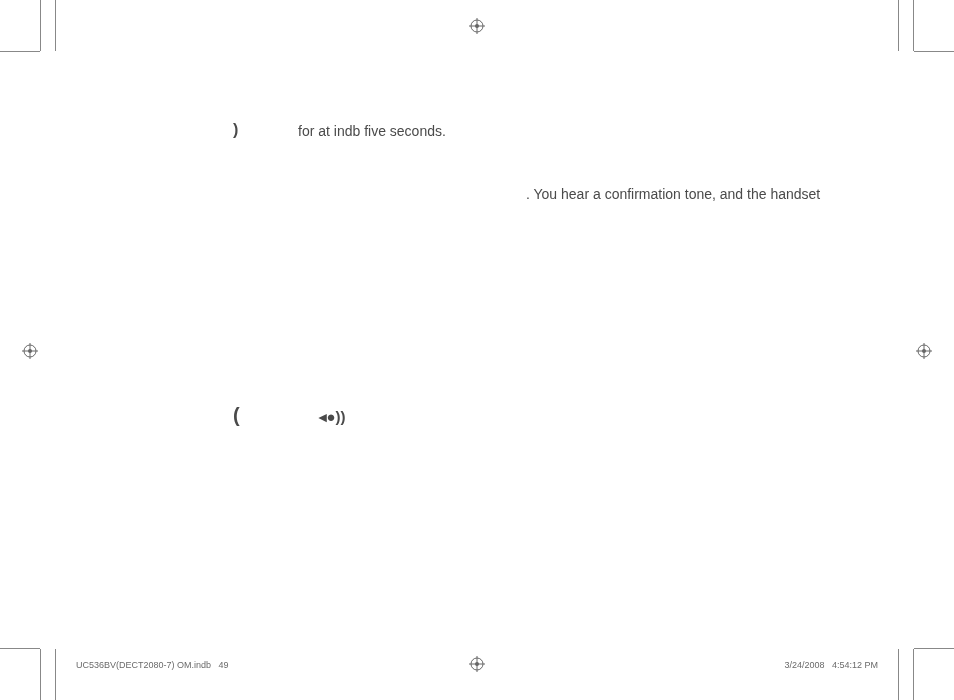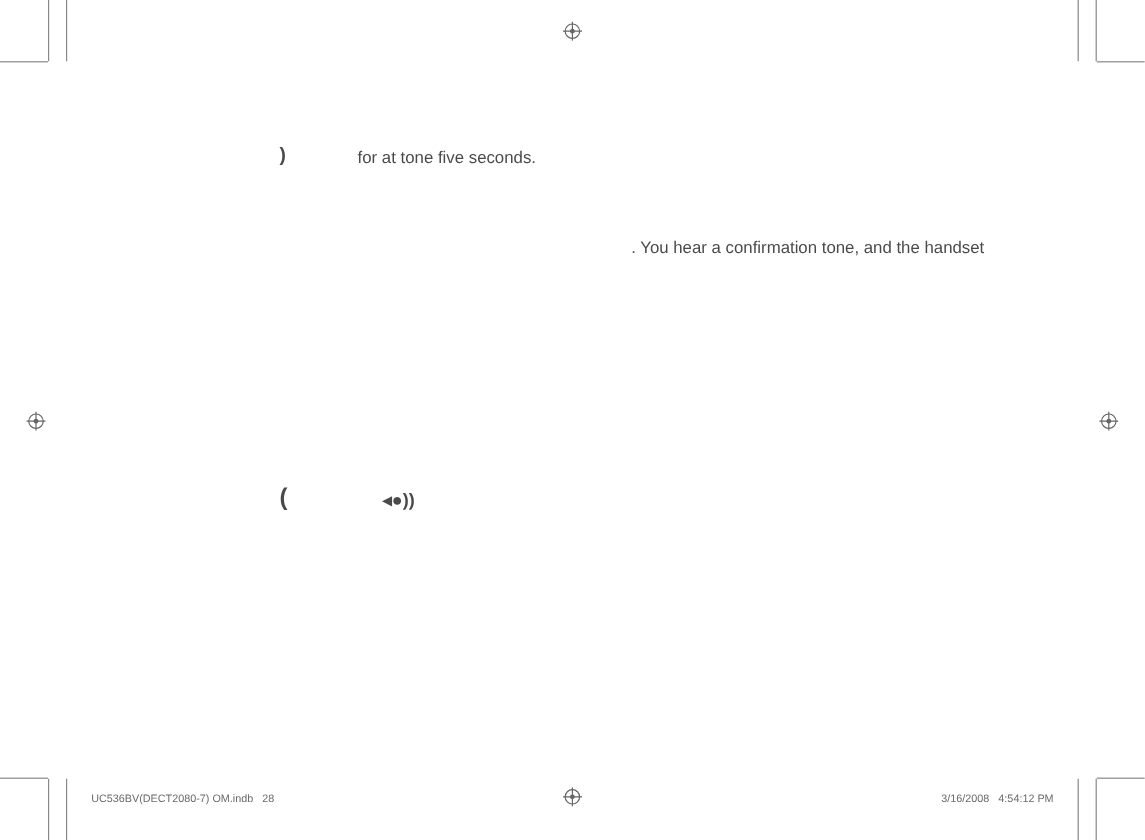--- a/index.html
+++ b/index.html
@@ -121,7 +121,7 @@
 </div>
 
 <span class="icon-glyph glyph1">)</span>
-<div class="text-line text1">for at tone five seconds.</div>
+<div class="text-line text1">for at indb five seconds.</div>
 <div class="text-line text2">. You hear a confirmation tone, and the handset</div>
 <span class="icon-glyph glyph2">(</span>
 <span class="icon-glyph glyph3">◂●))</span>

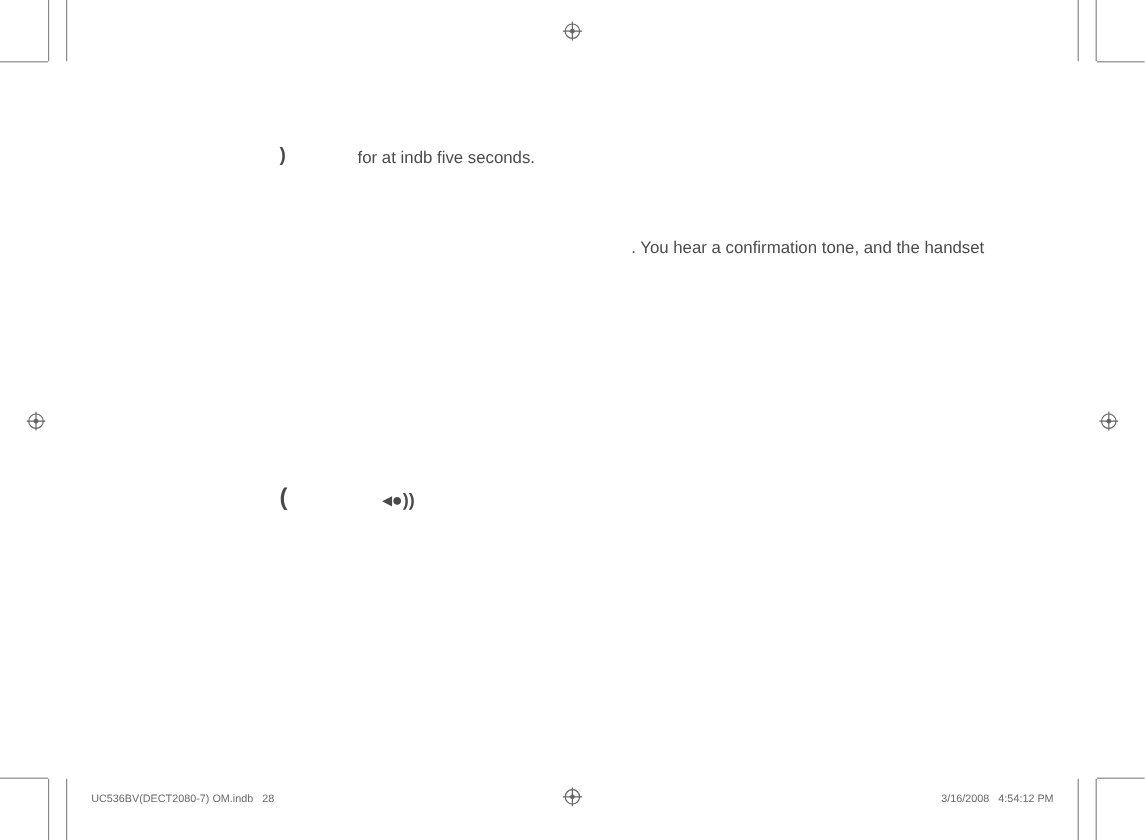--- a/index.html
+++ b/index.html
@@ -47,7 +47,7 @@
       white-space: nowrap;
     }
     .text1 { top: 123px; left: 298px; }
-    .text2 { top: 186px; left: 526px; margin-top: 12px; }
+    .text2 { top: 186px; left: 526px; }
     .icon-glyph {
       position: absolute;
       color: #4a4a4a;

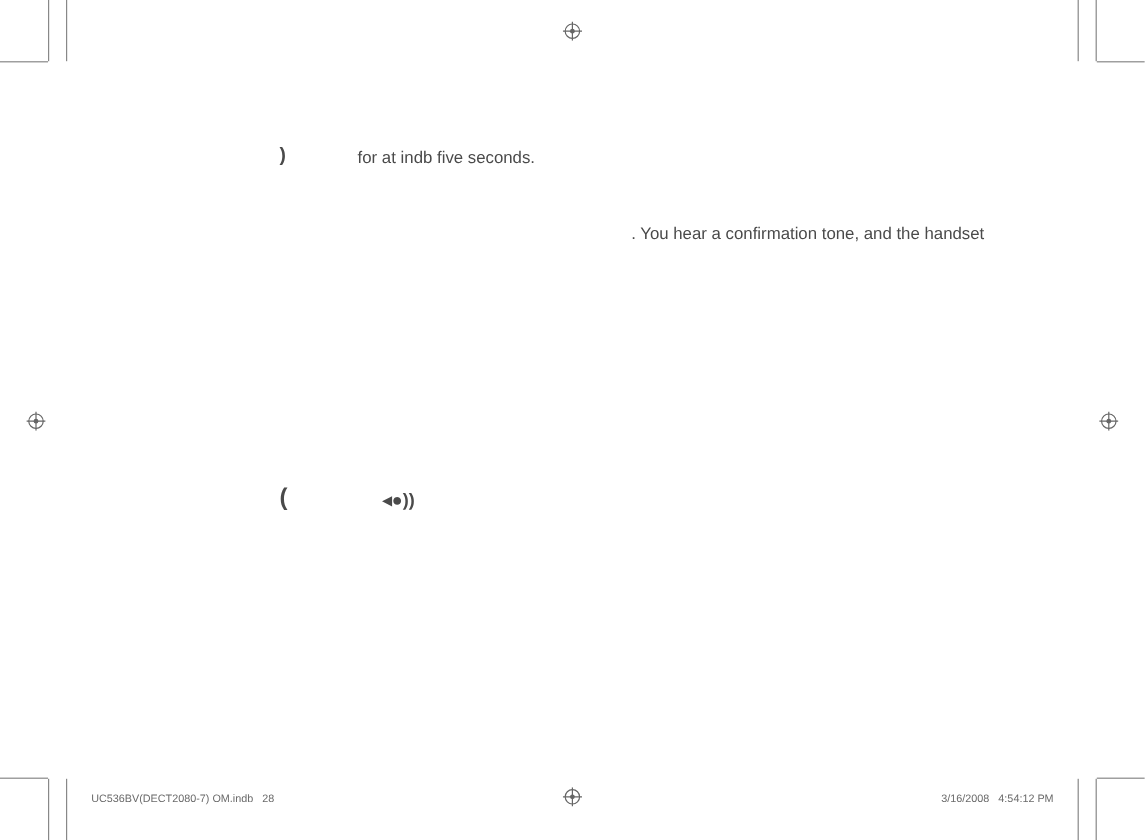--- a/index.html
+++ b/index.html
@@ -127,7 +127,7 @@
 <span class="icon-glyph glyph3">◂●))</span>
 
 <div class="footer-left">
-  <span>UC536BV(DECT2080-7) OM.indb</span>&nbsp;&nbsp;&nbsp;<span>28</span>
+  <span>UC536BV(DECT2080-7) OM.indb</span>&nbsp;&nbsp;&nbsp;<span>49</span>
 </div>
 <div class="footer-right">
   <span>3/16/2008</span>&nbsp;&nbsp;&nbsp;<span>4:54:12 PM</span>

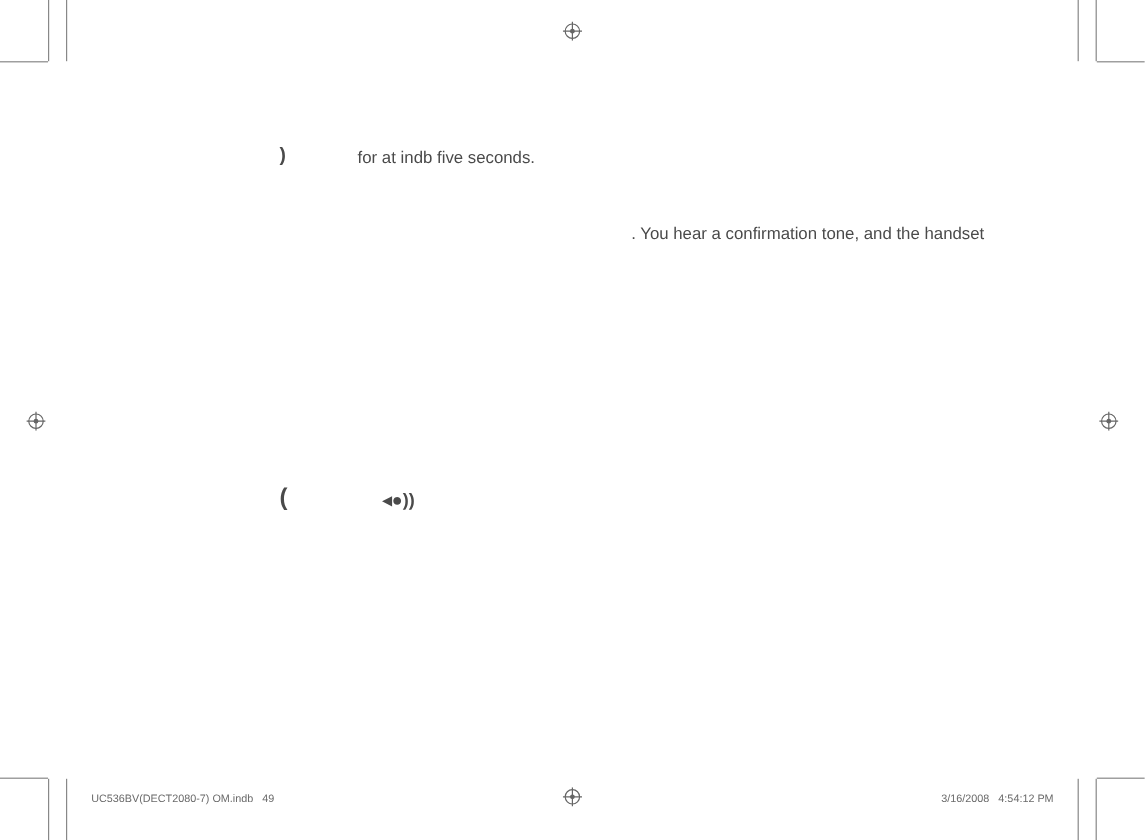--- a/index.html
+++ b/index.html
@@ -130,7 +130,7 @@
   <span>UC536BV(DECT2080-7) OM.indb</span>&nbsp;&nbsp;&nbsp;<span>49</span>
 </div>
 <div class="footer-right">
-  <span>3/16/2008</span>&nbsp;&nbsp;&nbsp;<span>4:54:12 PM</span>
+  <span>3/24/2008</span>&nbsp;&nbsp;&nbsp;<span>4:54:12 PM</span>
 </div>
 
 </body></html>

